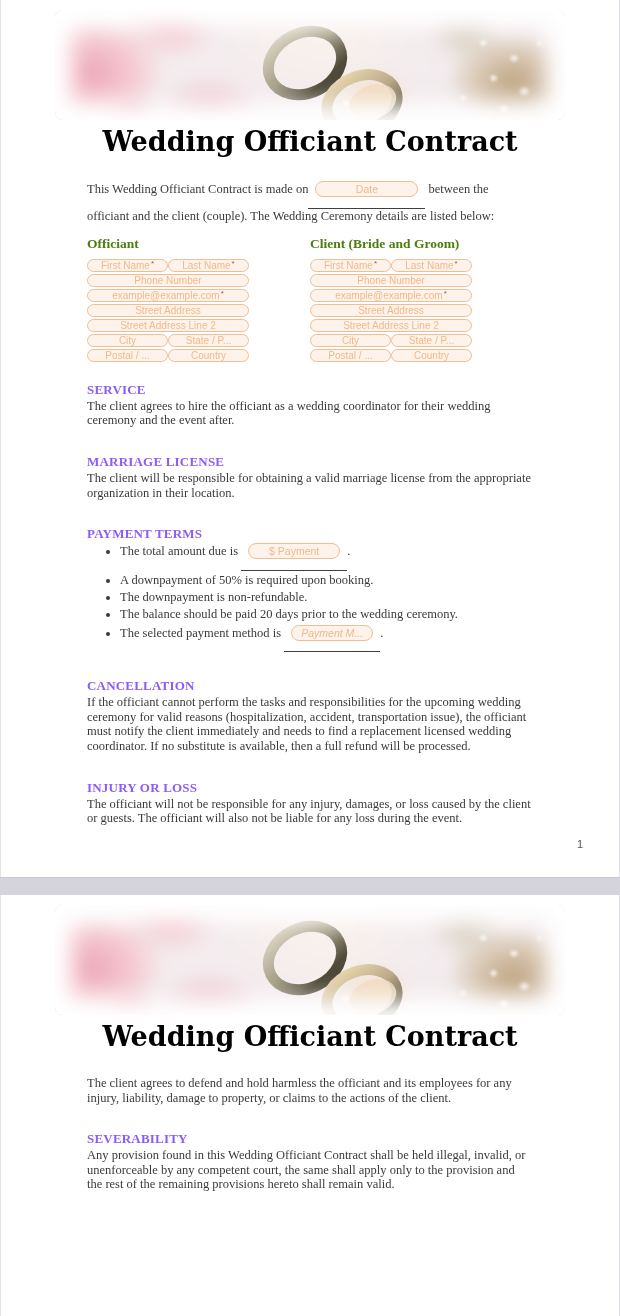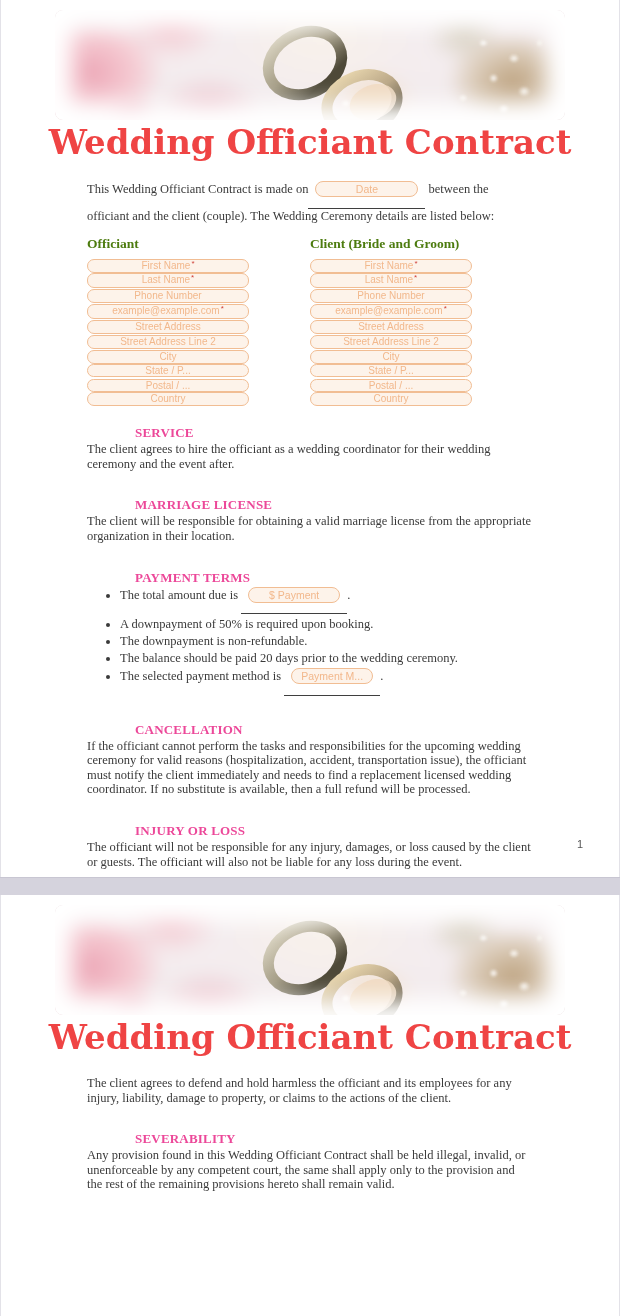--- a/index.html
+++ b/index.html
@@ -53,7 +53,7 @@
   .title {
     margin-top:17px; text-align:center;
     font-family:"DejaVu Serif", serif; font-weight:bold;
-    font-size:34px; line-height:30px; color:#ef4444; letter-spacing:0px;
+    font-size:27px; line-height:30px; color:#000000; letter-spacing:0px;
   }
 
   

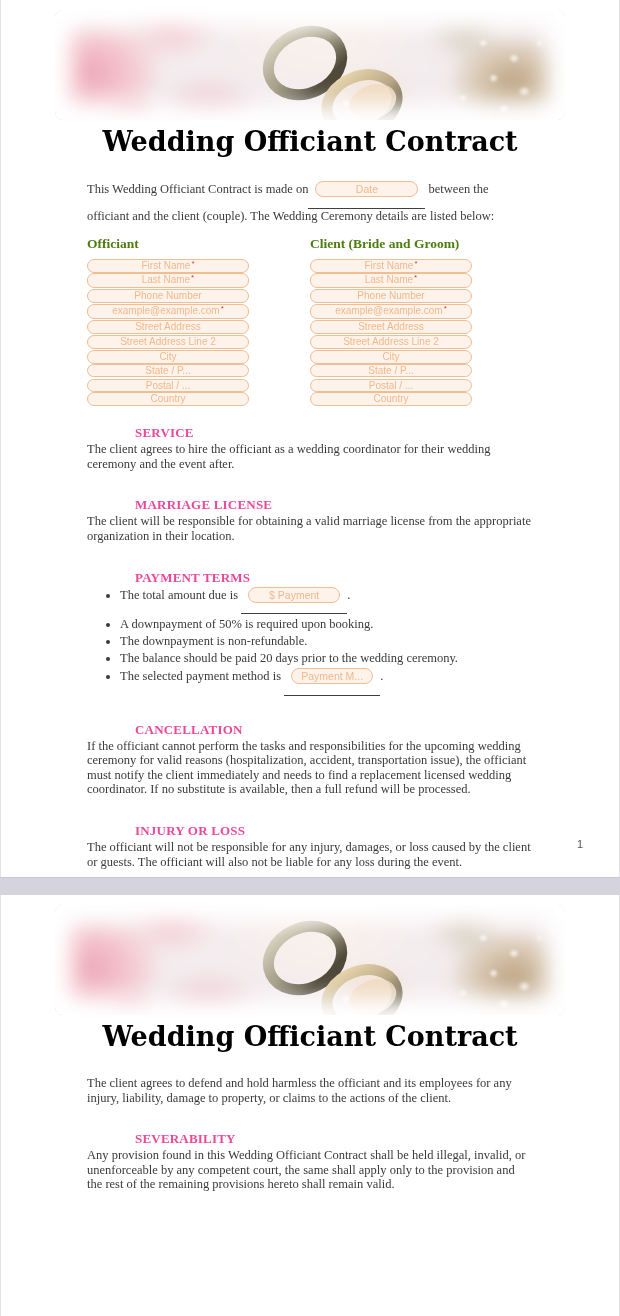--- a/index.html
+++ b/index.html
@@ -72,7 +72,7 @@
   .col { width:228px; }
   .col h3 { font-size:13.5px; color:#4d7c0f; font-weight:bold; margin-bottom:7px; }
   .stack { width:162px; }
-  .field-row { display:flex; gap:0; margin-bottom:1.5px;flex-direction:column; }
+  .field-row { display:flex; gap:0; margin-bottom:1.5px; }
   .pill {
     display:block; height:13.5px; overflow:hidden; white-space:nowrap;
     background:#fdf3ea; border:1px solid #f1bd93; border-radius:7px;

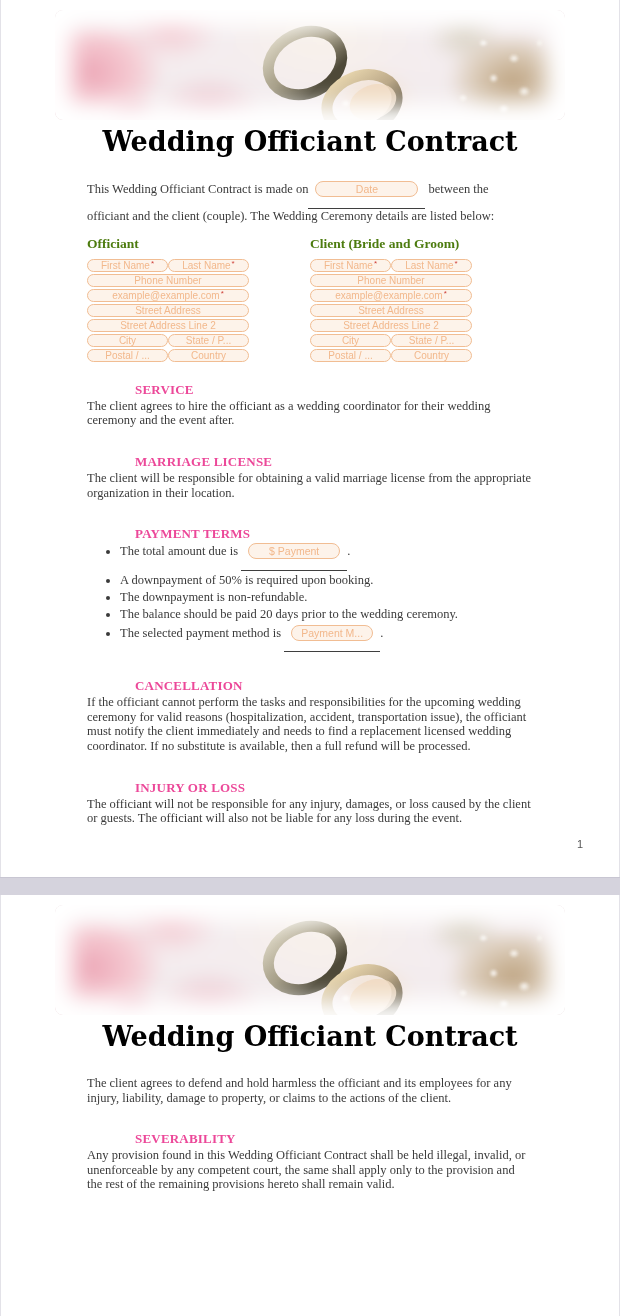--- a/index.html
+++ b/index.html
@@ -62,8 +62,8 @@
   .section { margin-top:26px; }
   .section.first { margin-top:18px; }
   .section h4 {
-    font-size:13px; line-height:15px; color:#ec4899; font-weight:bold;
-    margin-bottom:2px; letter-spacing:0.2px;margin-left:48px;
+    font-size:13px; line-height:15px; color:#8b5cf6; font-weight:bold;
+    margin-bottom:2px; letter-spacing:0.2px;
   }
   .section p { margin:0; }
 

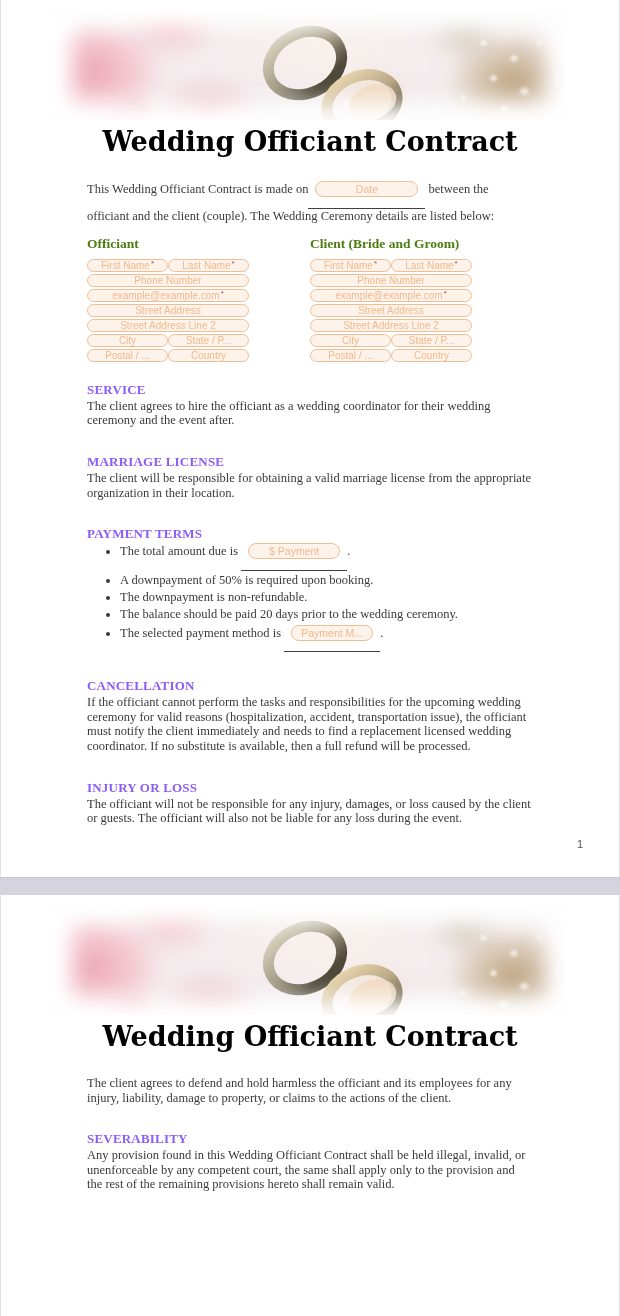--- a/index.html
+++ b/index.html
@@ -93,7 +93,7 @@
   }
   .w-date { width:103px; }
   .w-pay  { width:92px; }
-  .w-paym { width:82px; }
+  .w-paym { width:82px;font-style:italic; }
   .w-state{ width:90px; }
 
   

